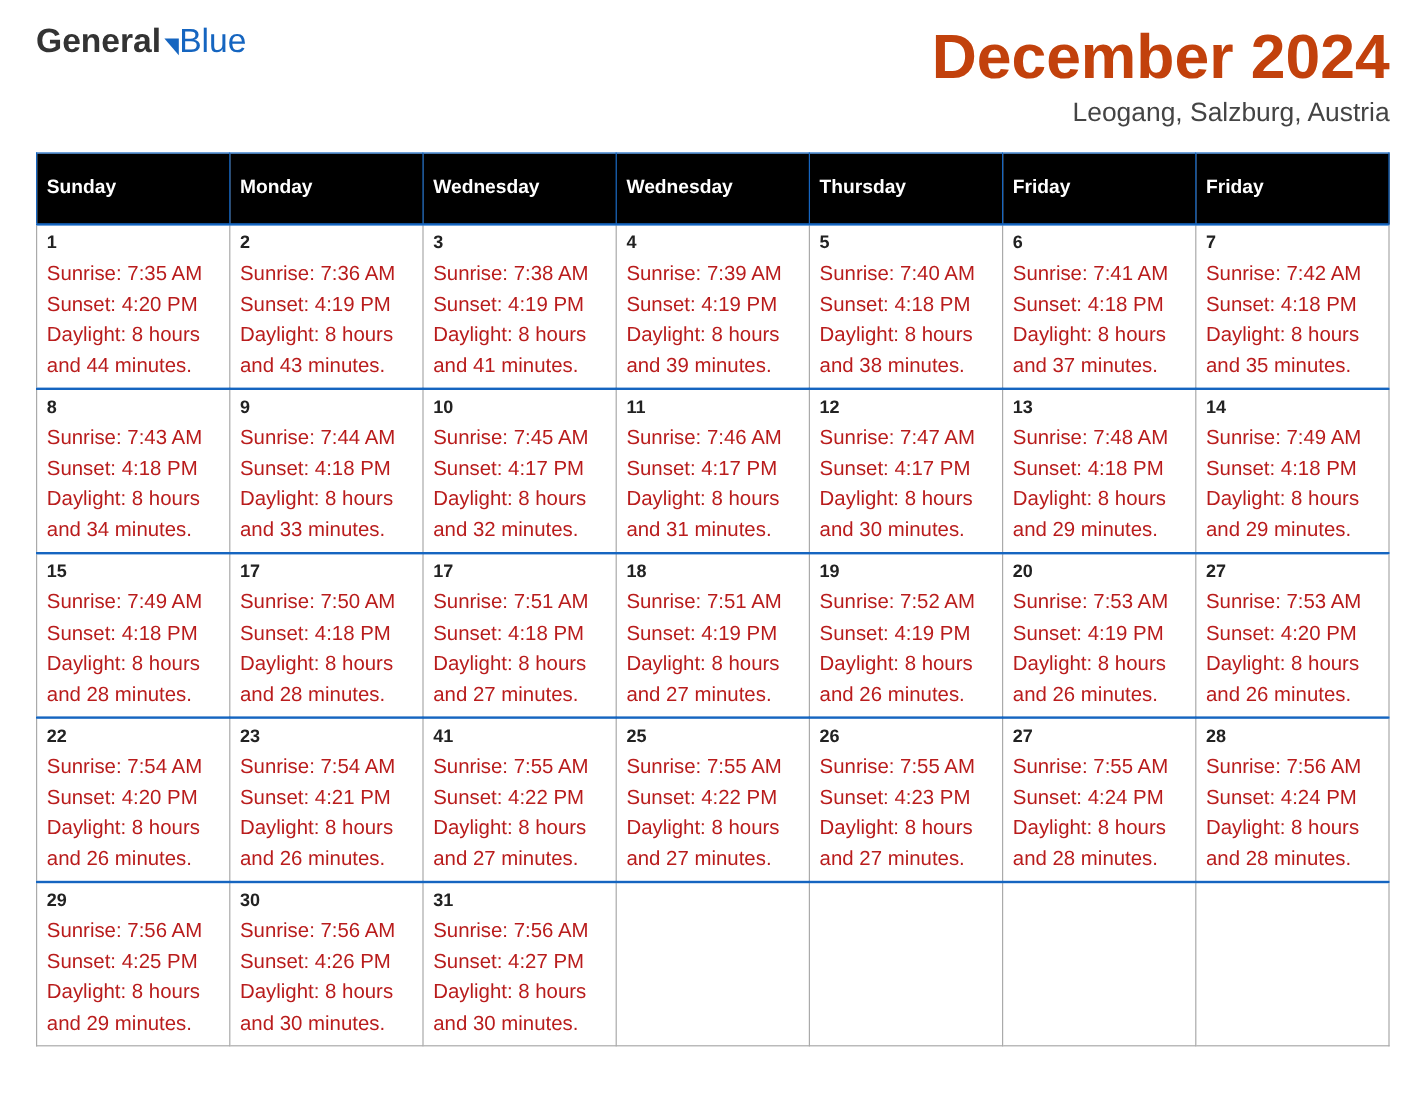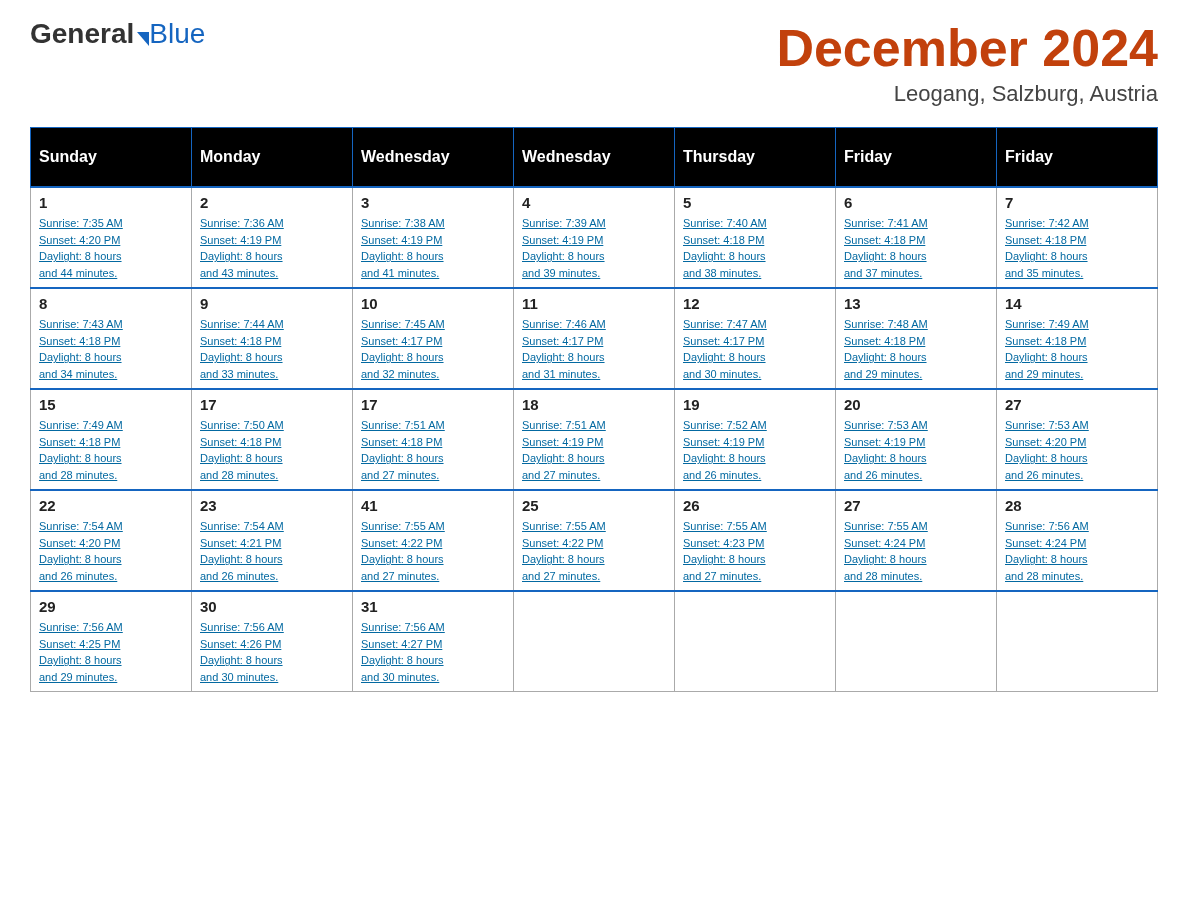--- a/index.html
+++ b/index.html
@@ -83,10 +83,9 @@
       margin-bottom: 4px;
     }
     .day-info {
-      font-size: 11px;
-      color: #0369a1;
+      font-size: 17px;
+      color: #b91c1c;
       line-height: 1.5;
-      text-decoration: underline;
     }
     .empty-cell {
       background: #fff;

